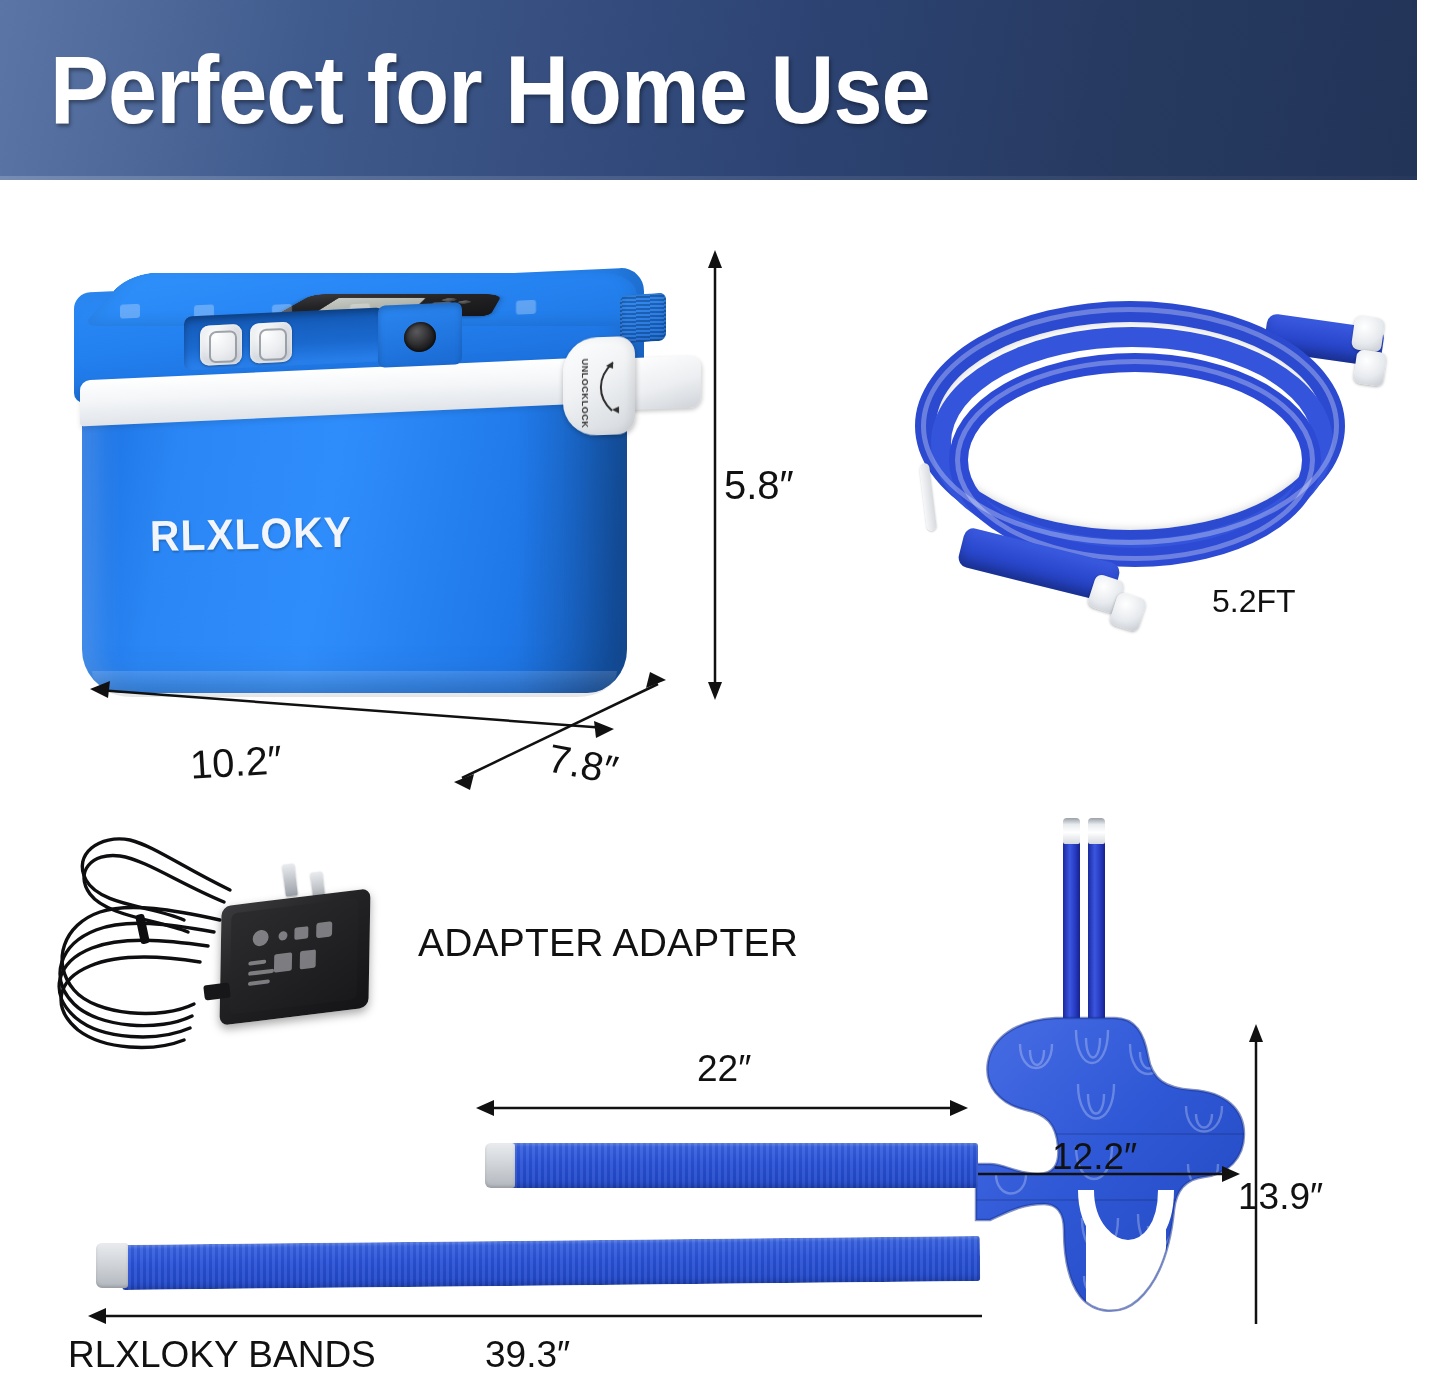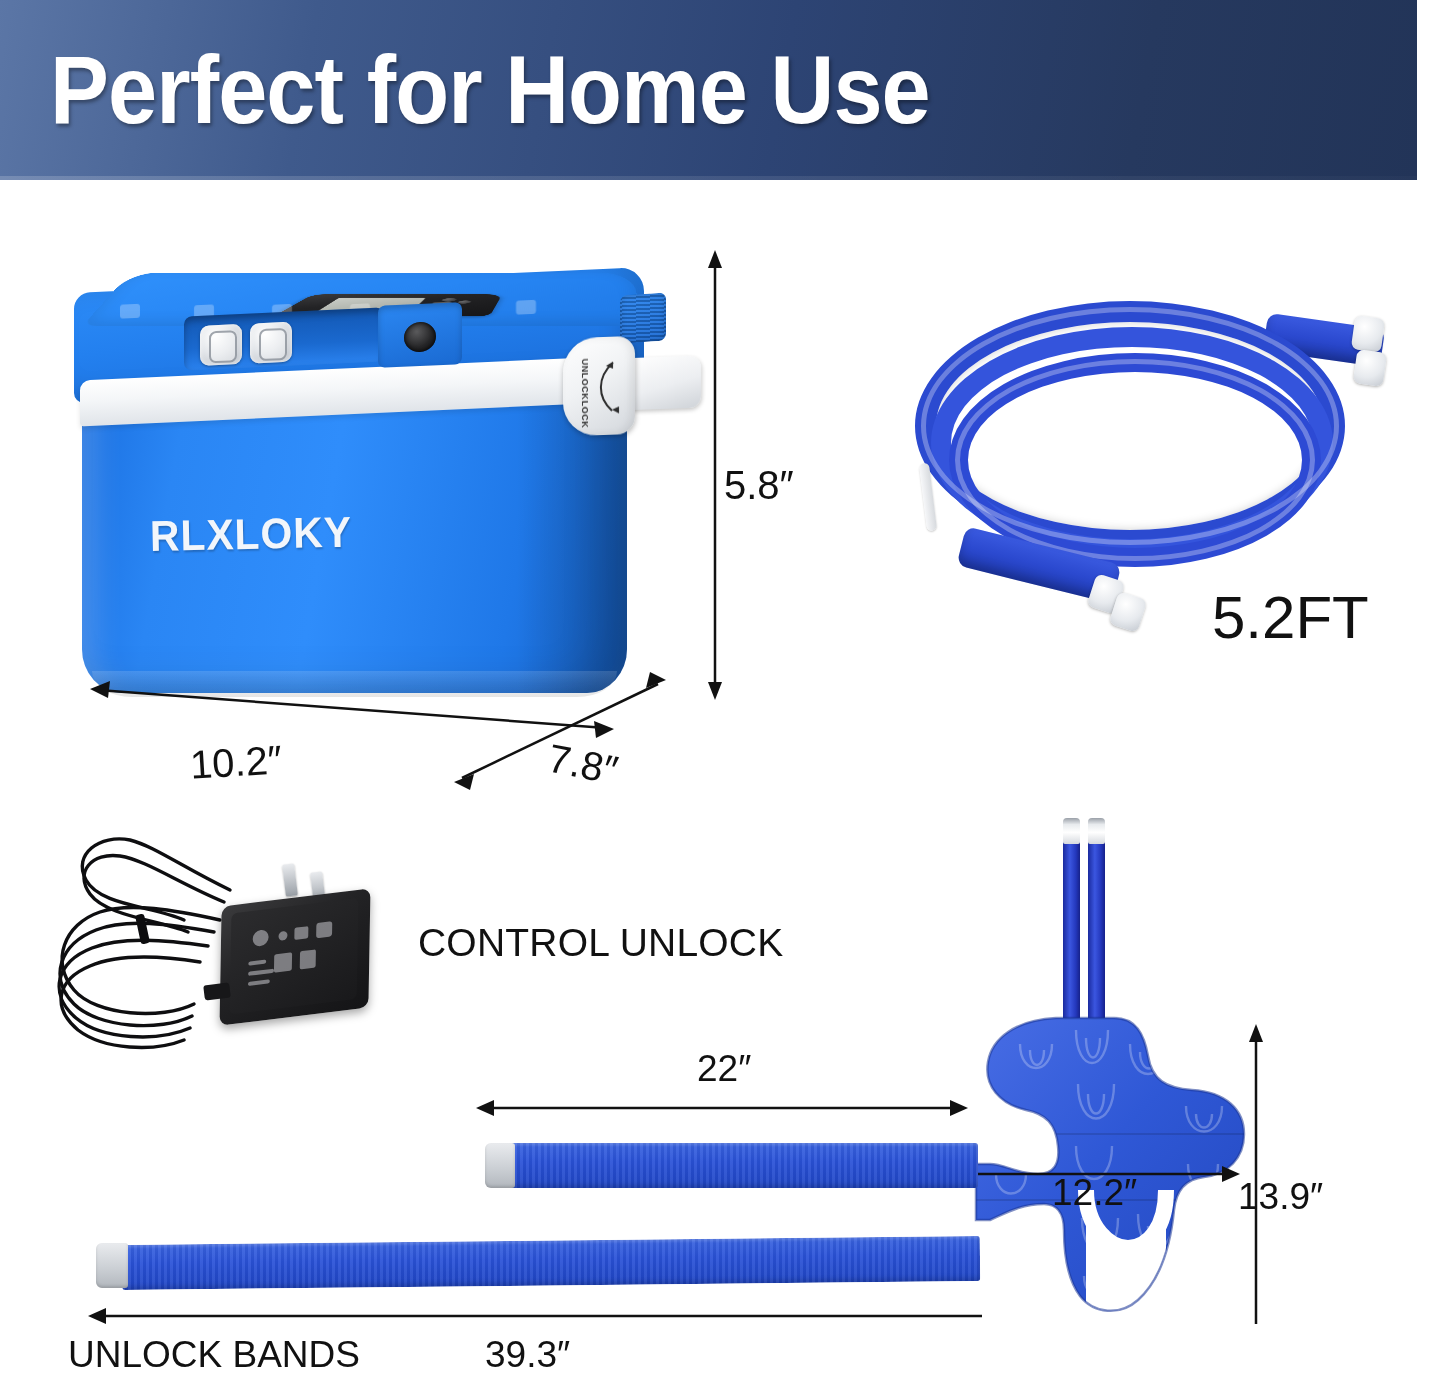--- a/index.html
+++ b/index.html
@@ -346,7 +346,7 @@
     transform: rotate(-7deg);
     box-shadow: 0 1px 2px rgba(0,0,0,0.22);
   }
-  .dim-52ft-label { left: 1212px; top: 583px; font-size: 60px; }
+  .dim-52ft-label { left: 1212px; top: 583px; font-size: 32px; }
 
   
   #power-adapter {

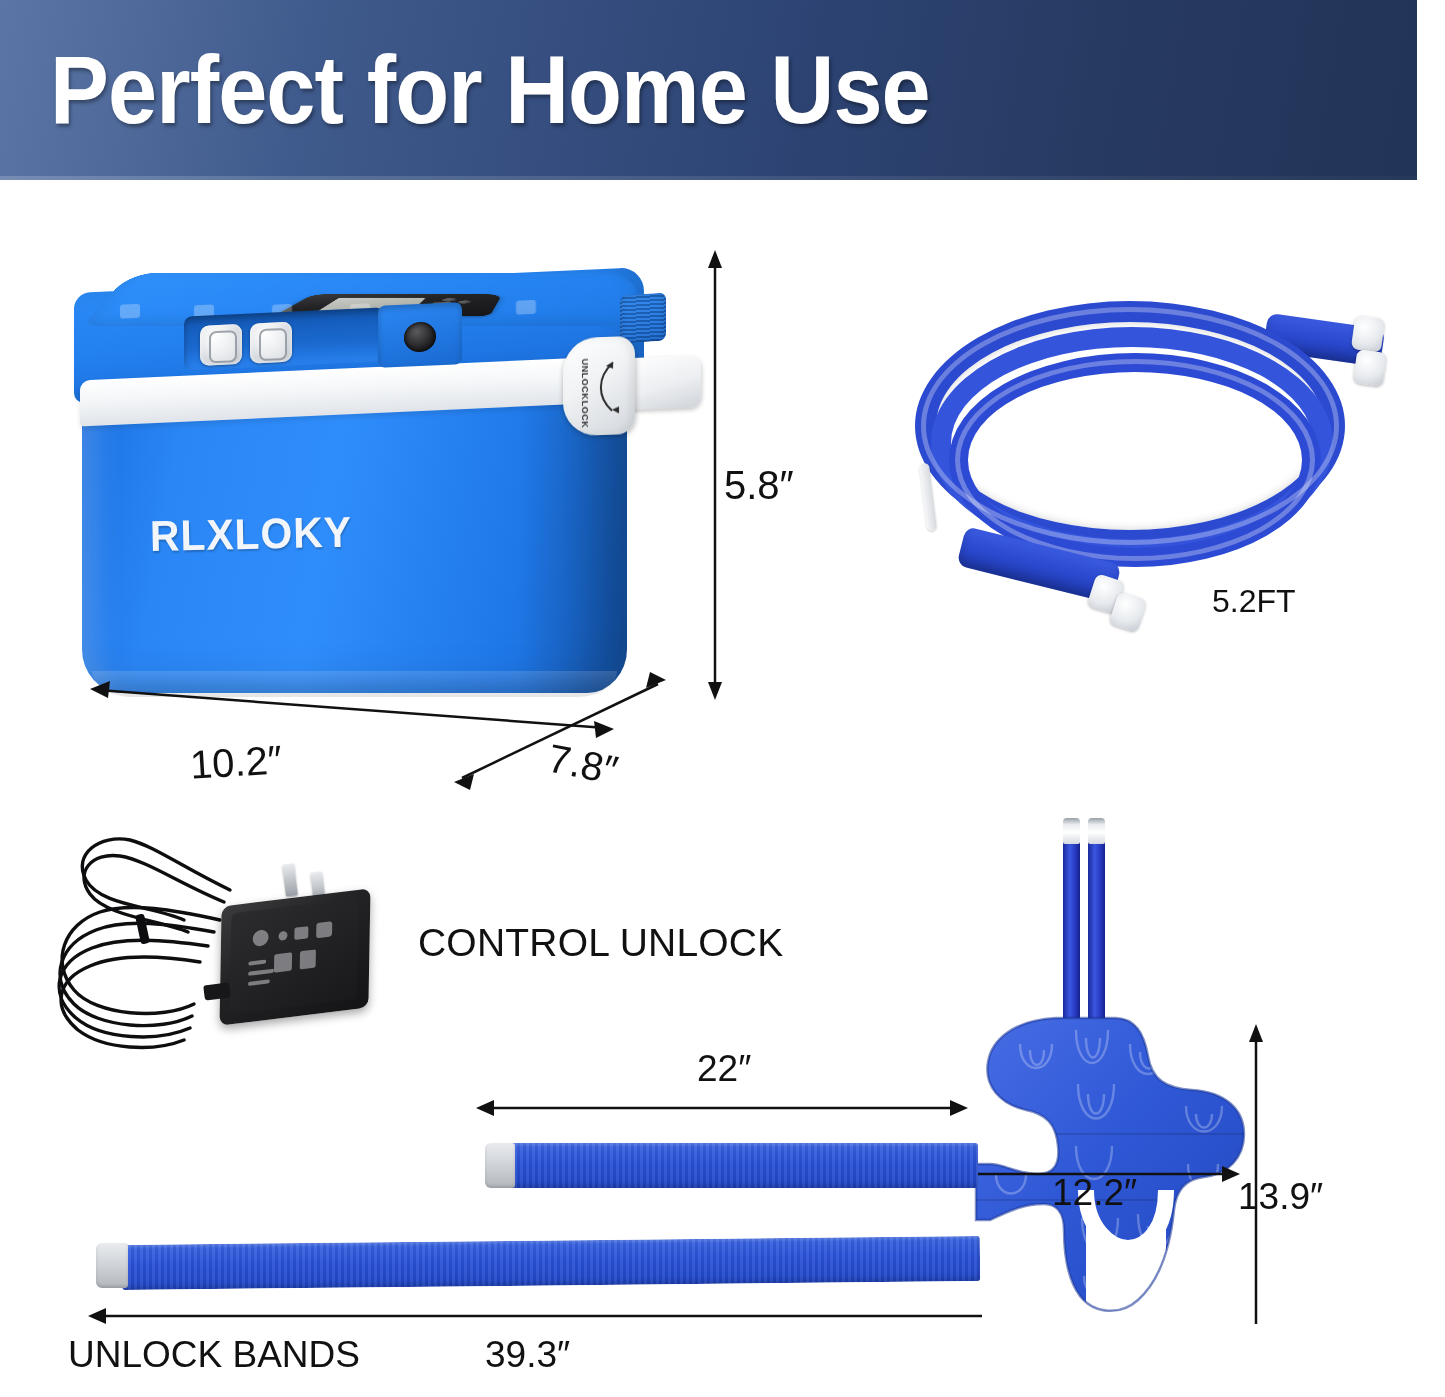--- a/index.html
+++ b/index.html
@@ -599,7 +599,7 @@
 </div>
 
 <div class="dim-label adapter-label">
-  <div>CONTROL UNLOCK</div>
+  <div>ADAPTER ADAPTER</div>
 </div>
 
 <div id="therapy-pad">

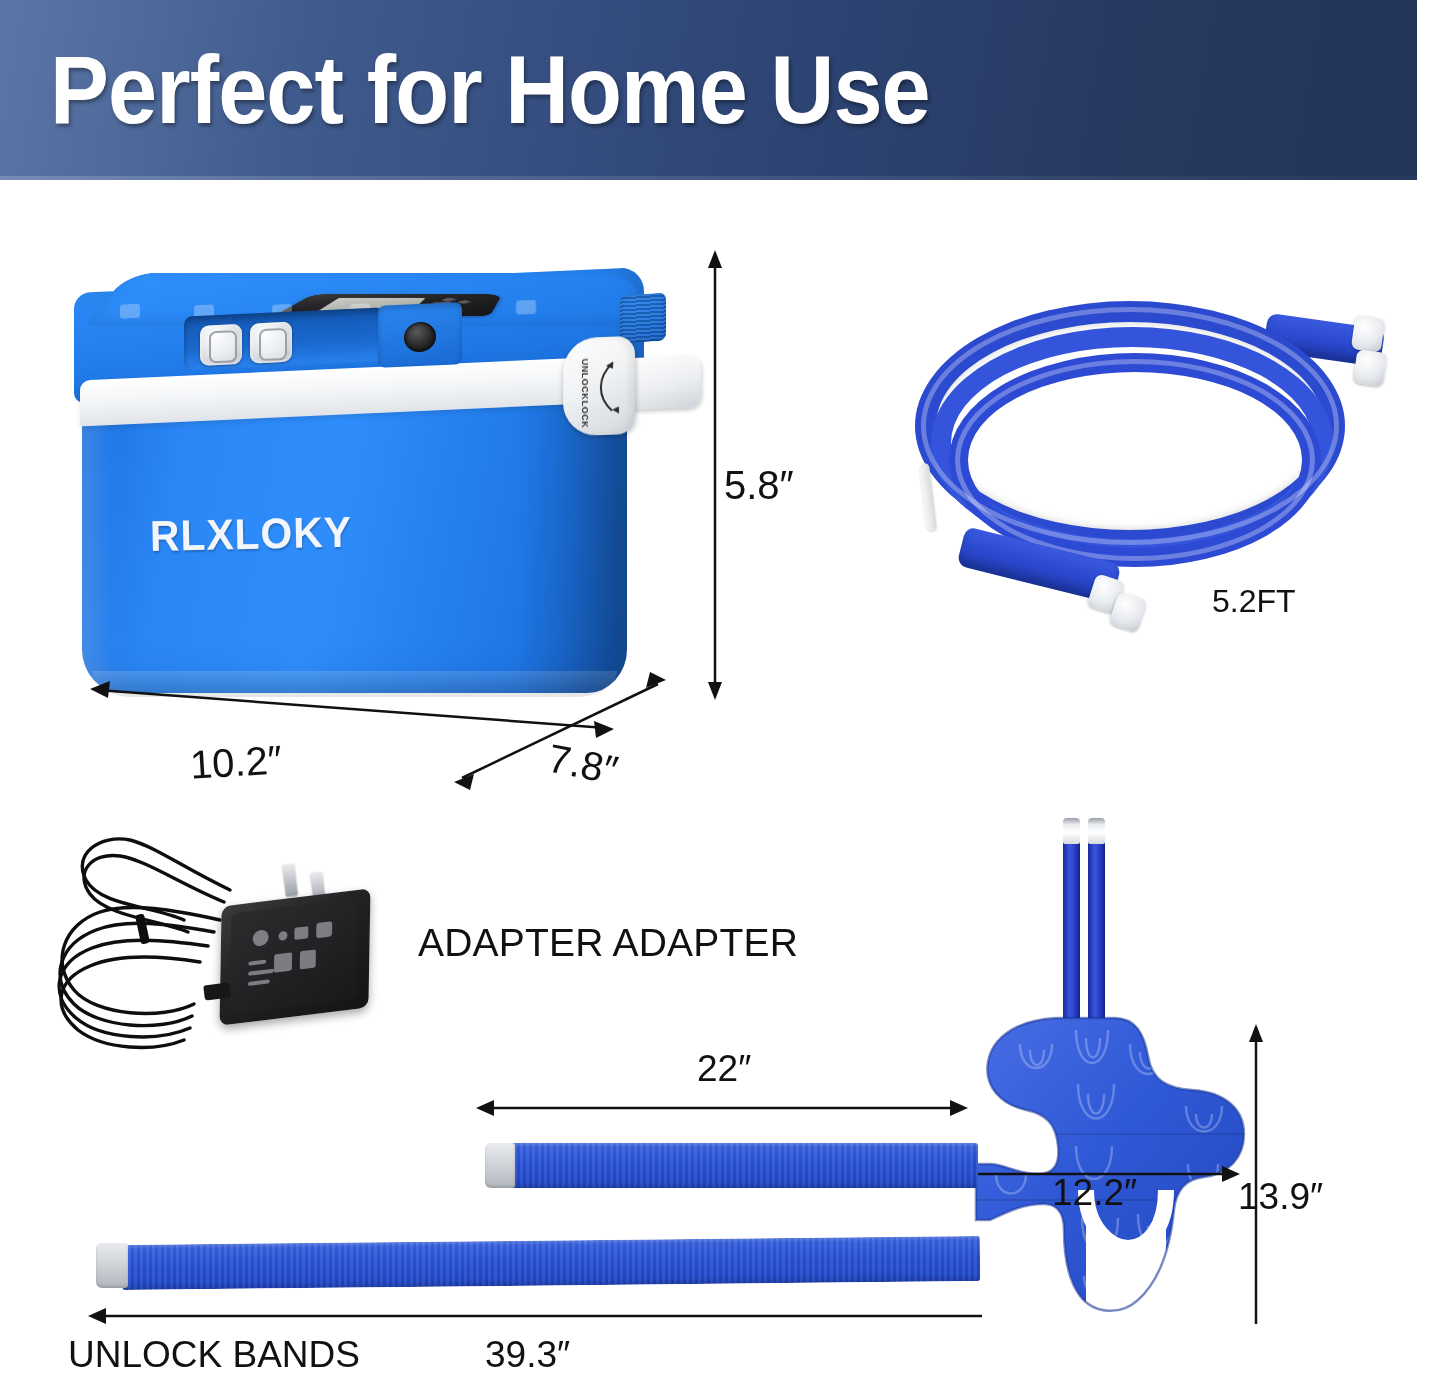--- a/index.html
+++ b/index.html
@@ -438,7 +438,7 @@
   }
   .pad-tip.tp1 { left: 103px; }
   .pad-tip.tp2 { left: 128px; }
-  .dim-122-label { left: 1052px; top: 1136px; font-size: 37px; margin-top: 36px; }
+  .dim-122-label { left: 1052px; top: 1136px; font-size: 37px; }
   .dim-139-label { left: 1238px; top: 1176px; font-size: 37px; }
 
   

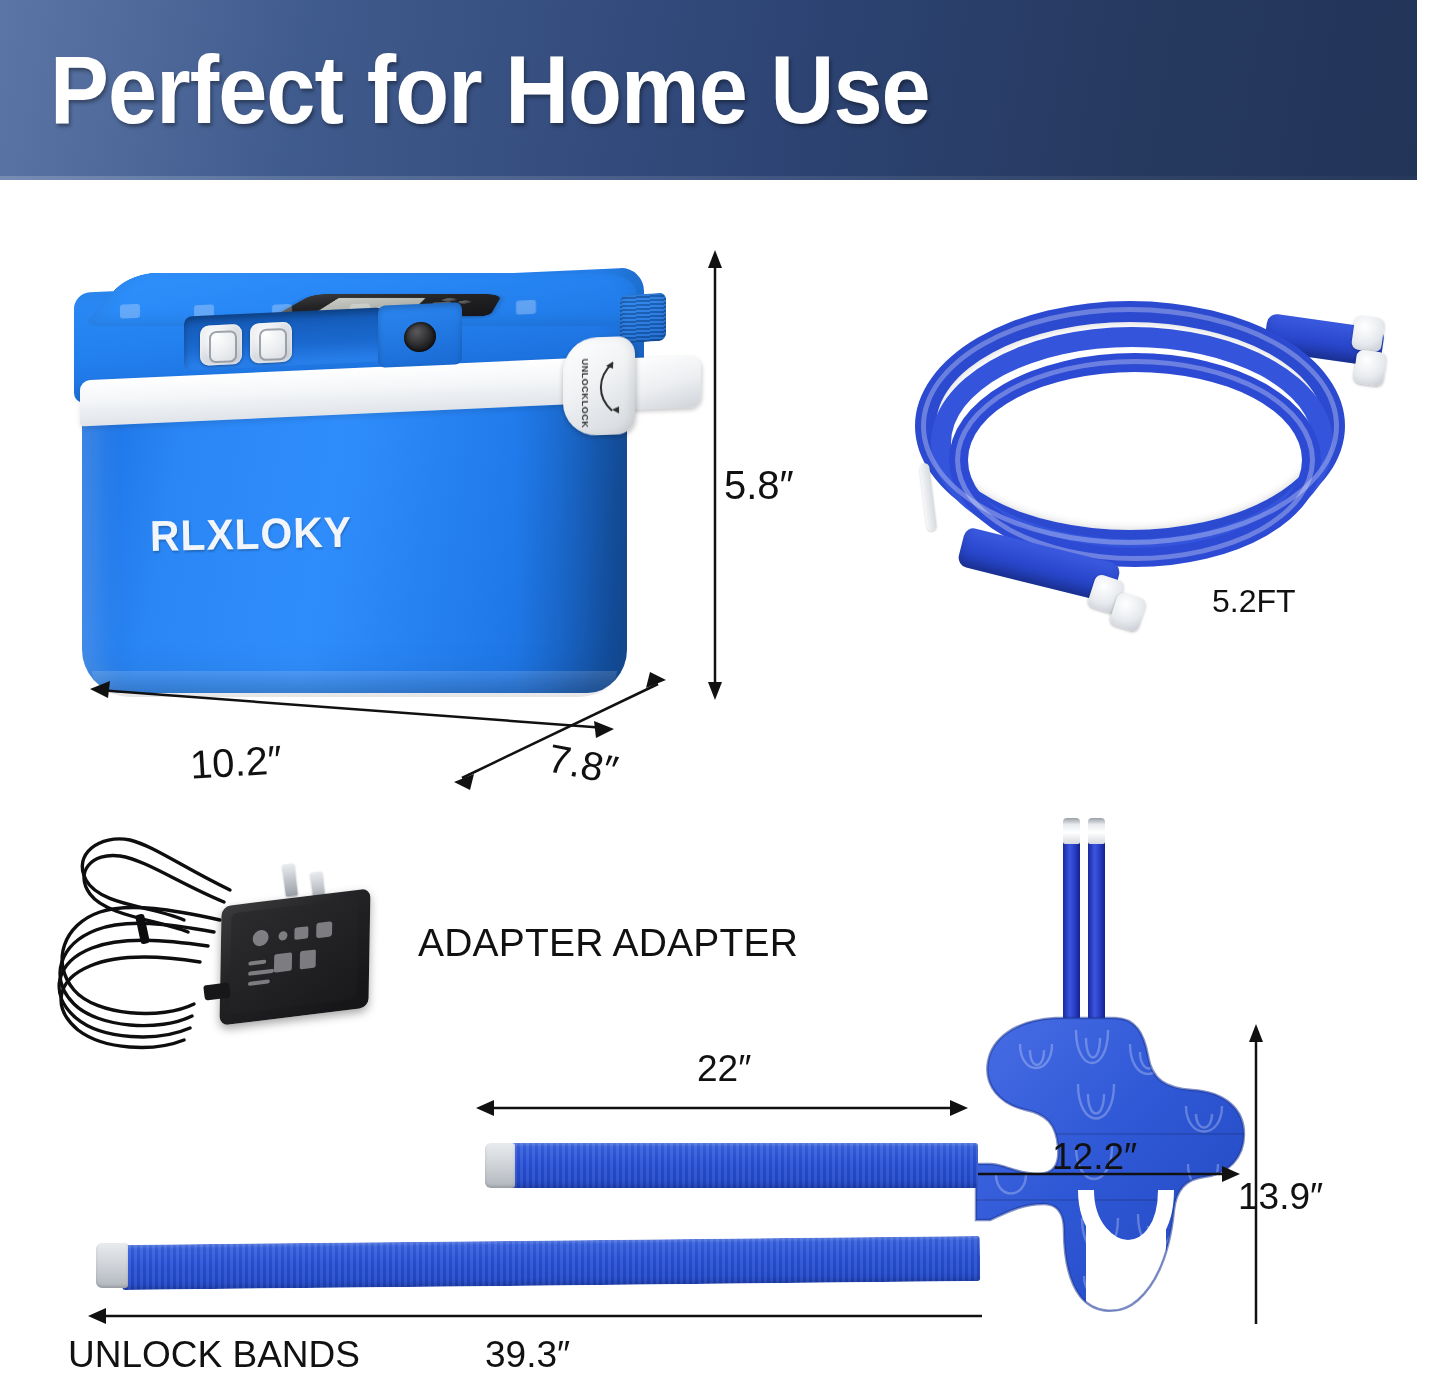--- a/index.html
+++ b/index.html
@@ -721,6 +721,6 @@
   <path d="M8 20 L26 12 L26 28 Z" fill="#111"></path>
 </svg>
 <div class="dim-label dim-393-label">39.3″</div>
-<div class="dim-label elastic-bands-label">UNLOCK BANDS</div>
+<div class="dim-label elastic-bands-label">RLXLOKY BANDS</div>
 
 </body></html>

